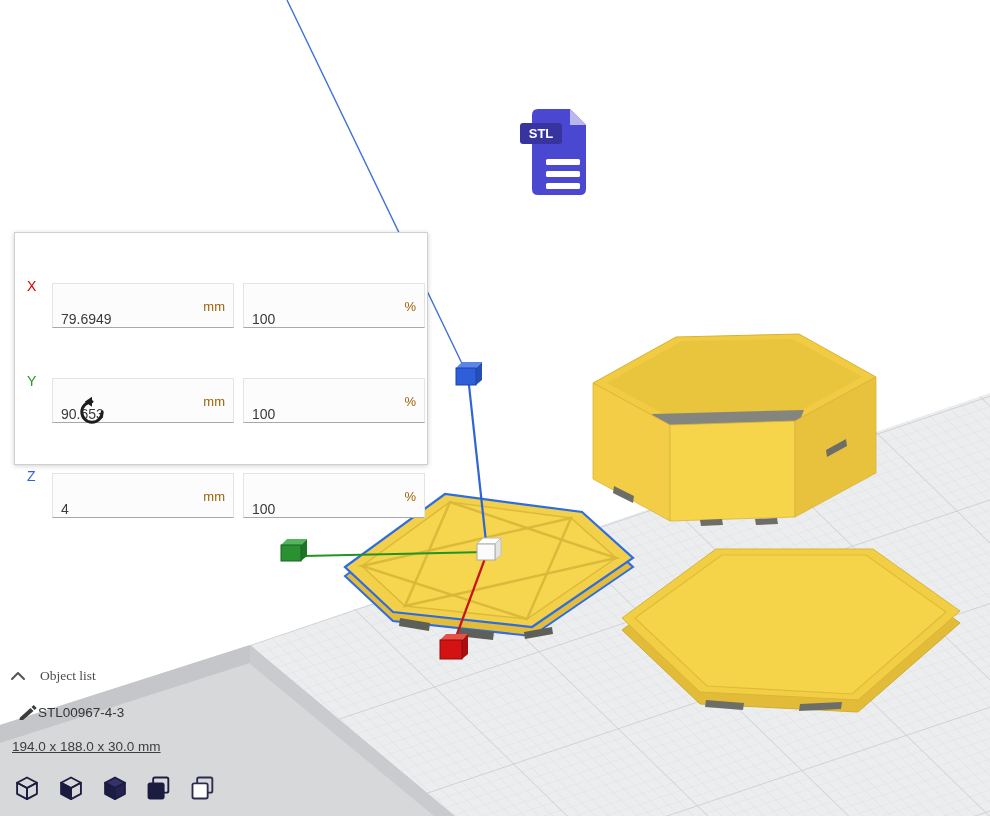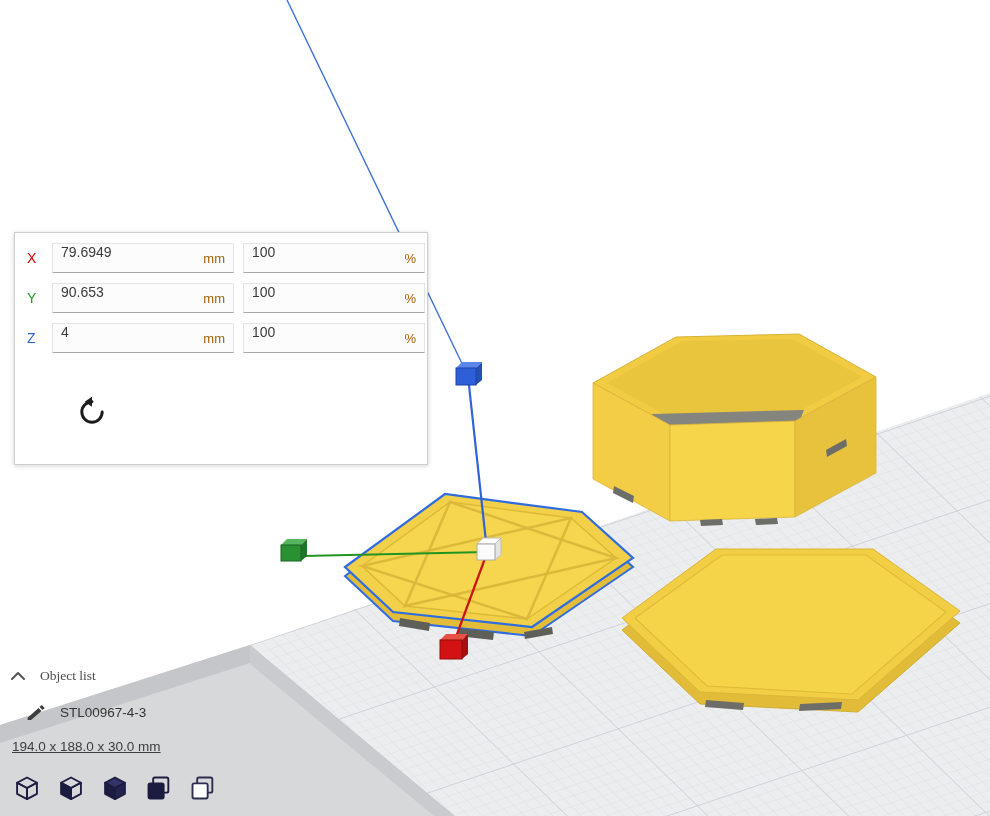--- a/index.html
+++ b/index.html
@@ -140,6 +140,17 @@
     </g>
   </svg>
 
+  <div class="stl-tile">
+    <svg width="92" height="98" viewBox="0 0 92 98">
+      <path d="M26,6 h32 l16,16 v64 q0,6 -6,6 h-42 q-6,0 -6,-6 v-74 q0,-6 6,-6 z" fill="#4a47d1"></path>
+      <polygon points="58,6 74,22 58,22" fill="#b9b7ee"></polygon>
+      <rect x="8" y="20" width="42" height="21" rx="3" fill="#37349f"></rect>
+      <text x="29" y="35" text-anchor="middle" font-family="Liberation Sans, sans-serif" font-size="13" font-weight="bold" fill="#ffffff">STL</text>
+      <rect x="34" y="56" width="34" height="6" rx="1.5" fill="#ffffff"></rect>
+      <rect x="34" y="68" width="34" height="6" rx="1.5" fill="#ffffff"></rect>
+      <rect x="34" y="80" width="34" height="6" rx="1.5" fill="#ffffff"></rect>
+    </svg>
+  </div>
 
   <div class="scale-panel">
 

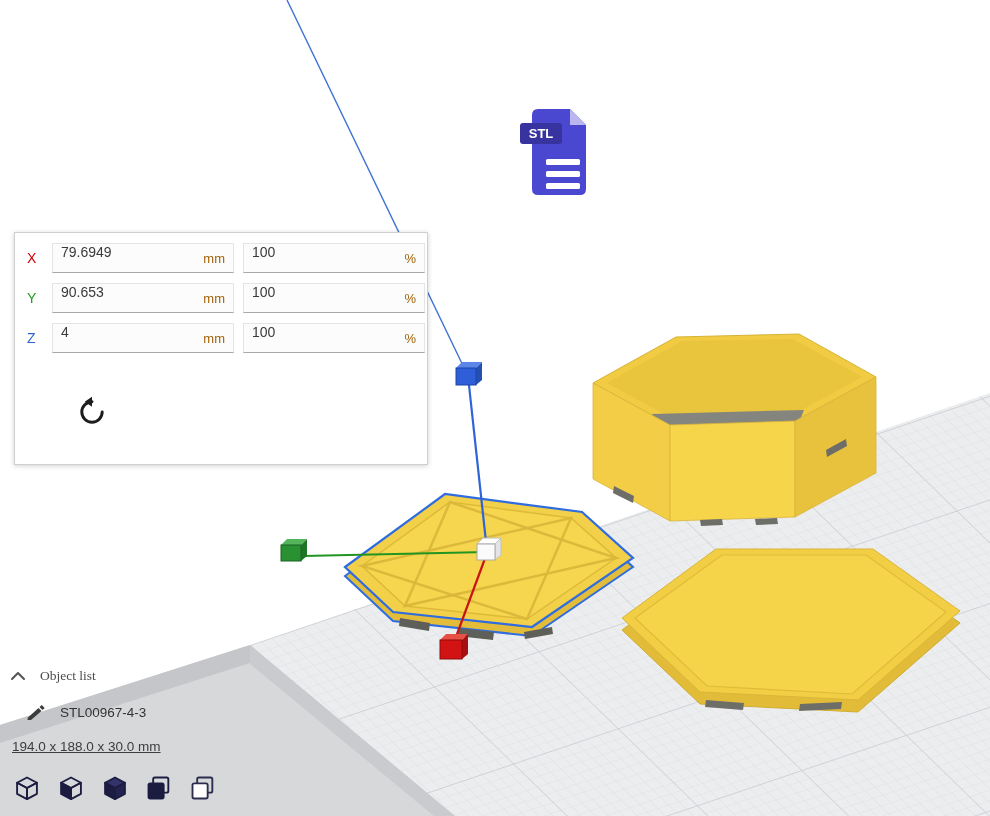--- a/index.html
+++ b/index.html
@@ -15,8 +15,8 @@
   .srow{display:grid;grid-template-columns:16px 182px 182px;gap:0 9px;align-items:center;margin:10px 8px 0 12px;}
   .axis{font-size:14px;}
   .ax-x{color:#d40000;} .ax-y{color:#1e9e1e;} .ax-z{color:#2d64d8;}
-  .field{position:relative;display:flex;align-items:flex-start;height:30px;background:#fcfcfc;
-    border:1px solid #e4e4e4;border-bottom:1px solid #a8a8a8;box-sizing:border-box;}
+  .field{position:relative;display:flex;align-items:flex-end;height:45px;background:#fcfcfc;
+    border:1px solid #e4e4e4;border-bottom:1px solid #a8a8a8;box-sizing:border-box;margin-top:40px;}
   .field input{border:none;background:transparent;outline:none;width:100%;
     font-family:"Liberation Sans",sans-serif;font-size:14px;color:#3a3a3a;padding:0 34px 0 8px;}
   .unit{position:absolute;right:8px;top:50%;transform:translateY(-50%);font-size:13px;color:#a16207;pointer-events:none;}

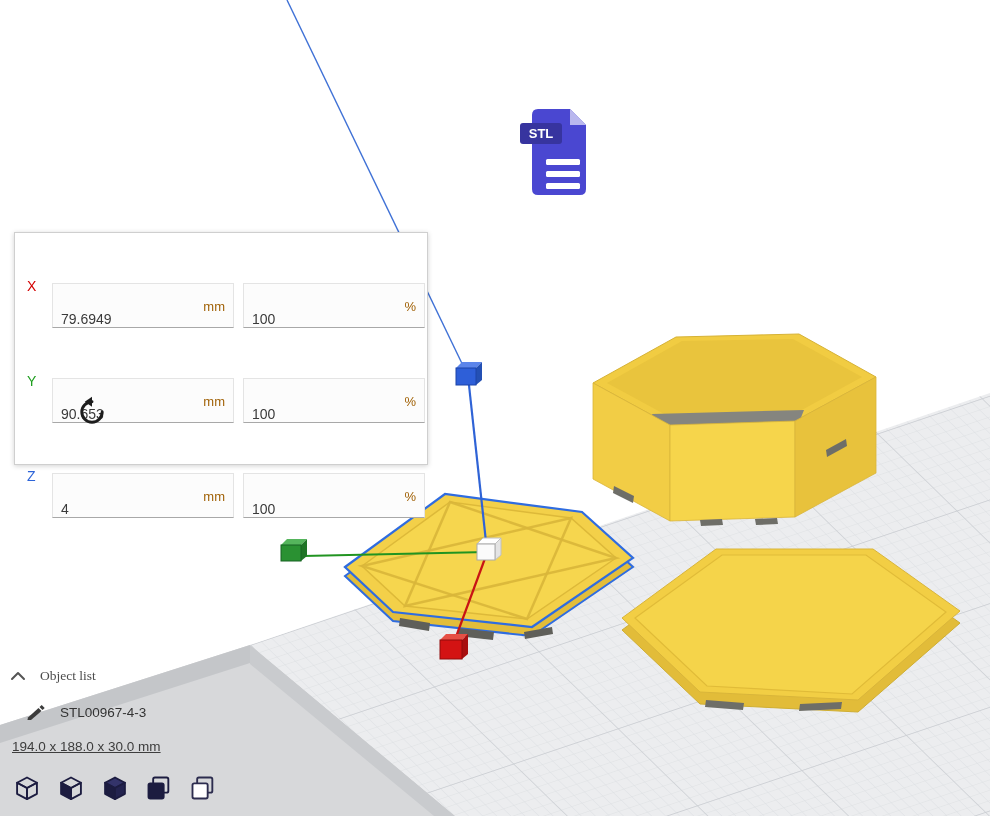--- a/index.html
+++ b/index.html
@@ -30,7 +30,7 @@
   
   .ol-header{position:absolute;left:10px;top:668px;display:flex;align-items:center;gap:14px;z-index:2;cursor:pointer;}
   .ol-header .txt{font-size:13.5px;color:#4c4c4c;font-family:Liberation Serif, serif;}
-  .ol-item{position:absolute;left:26px;top:704px;display:flex;align-items:center;gap:14px;z-index:2;cursor:pointer;}
+  .ol-item{position:absolute;left:18px;top:704px;display:flex;align-items:center;z-index:2;cursor:pointer;}
   .ol-item .txt{font-size:13.5px;color:#333;}
   .dims{position:absolute;left:12px;top:739px;font-size:13.5px;color:#3d3d3d;z-index:2;text-decoration:underline;}
 

